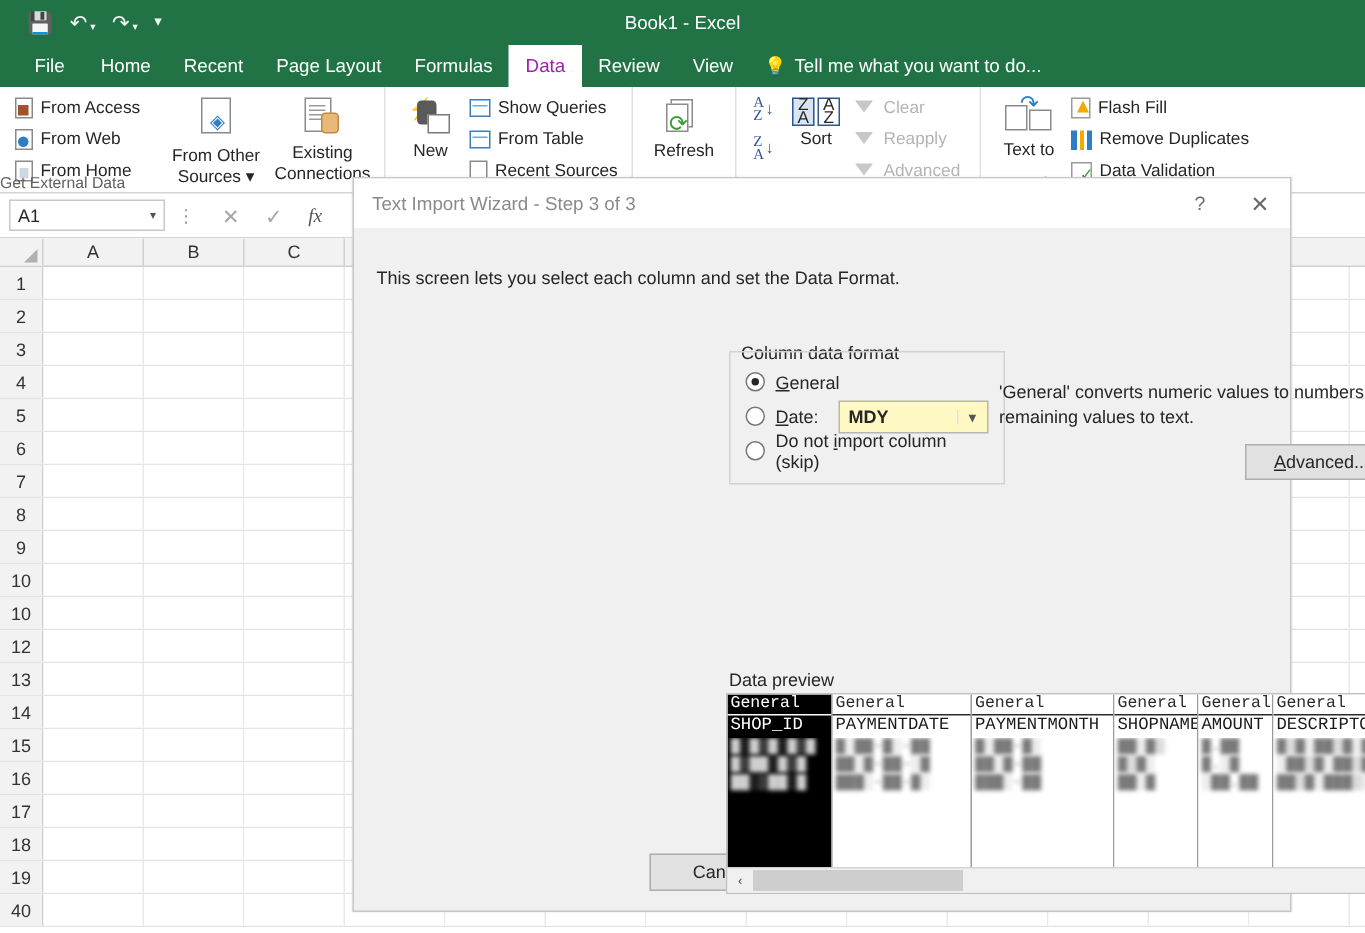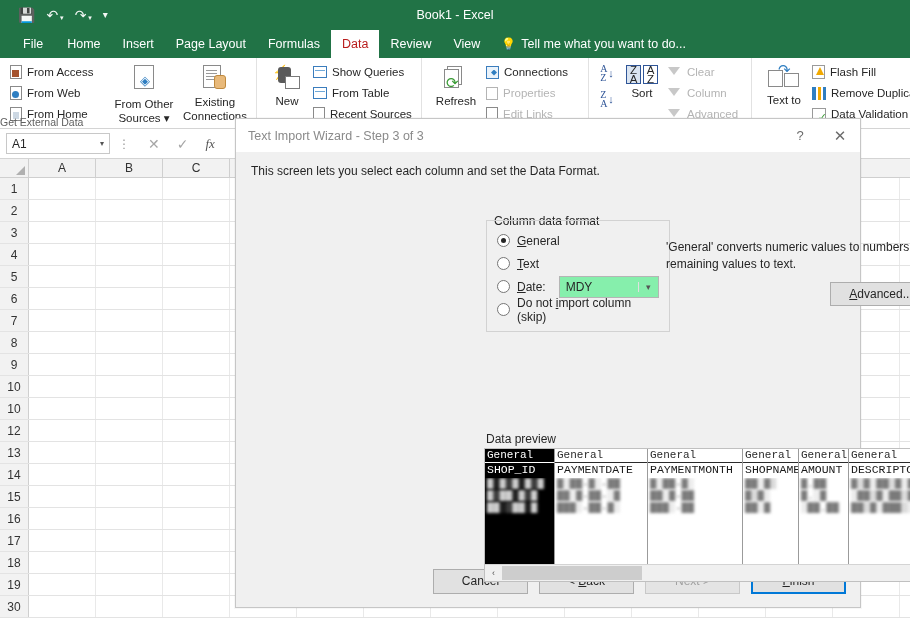--- a/index.html
+++ b/index.html
@@ -255,7 +255,7 @@
   <div class="tabstrip">
     <div class="tab file">File</div>
     <div class="tab">Home</div>
-    <div class="tab">Insert</div>
+    <div class="tab">Recent</div>
     <div class="tab">Page Layout</div>
     <div class="tab">Formulas</div>
     <div class="tab active">Data</div>

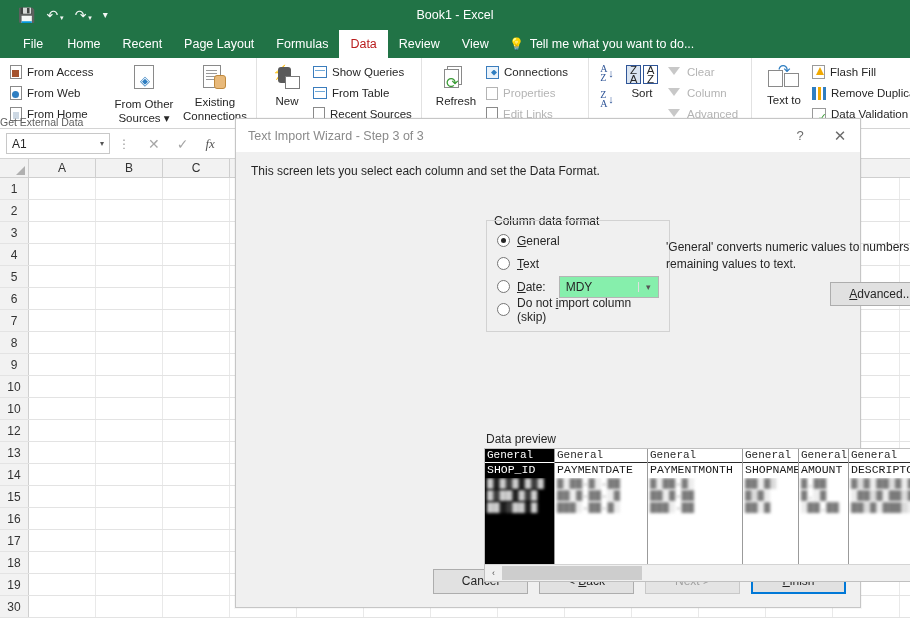--- a/index.html
+++ b/index.html
@@ -39,7 +39,7 @@
     white-space:nowrap;
   }
   .tab.file { padding:0 13px; }
-  .tab.active { background:#ffffff; color:#b91c1c; }
+  .tab.active { background:#ffffff; color:#a21caf; }
   .tellme { display:flex; align-items:center; gap:5px; color:#ffffff; padding-left:10px; white-space:nowrap; }
   .bulb { font-size:12px; }
 

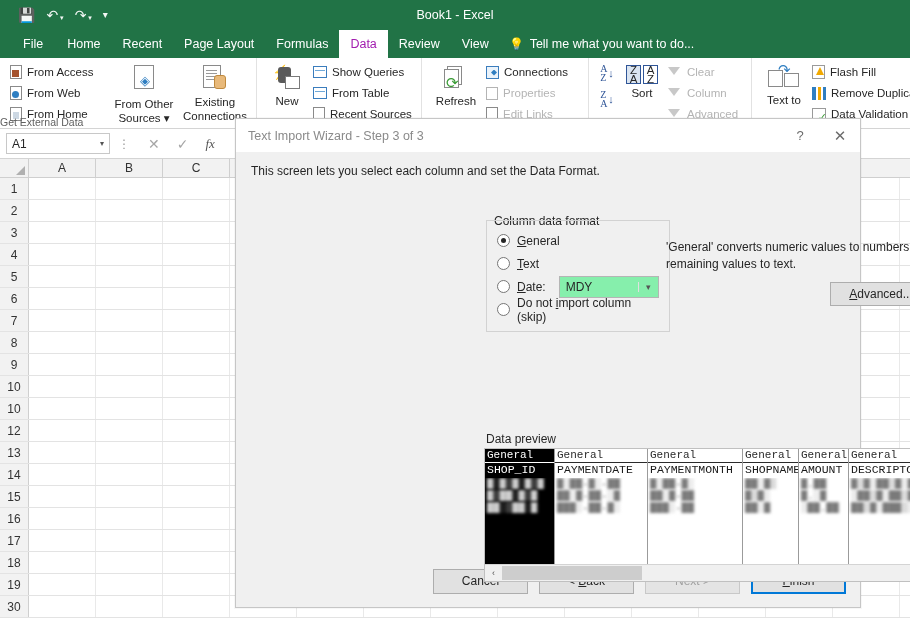--- a/index.html
+++ b/index.html
@@ -343,20 +343,6 @@
             <span class="arw">⟳</span>
         </span>
         <span>Refresh</span>
-      </div>
-      <div class="vstack" style="width:98px;">
-        <div class="smallitem">
-          <span class="ico ico-conn"></span>
-          <span>Connections</span>
-        </div>
-        <div class="smallitem disabled">
-          <span class="ico ico-prop"></span>
-          <span>Properties</span>
-        </div>
-        <div class="smallitem disabled">
-          <span class="ico ico-doc"></span>
-          <span>Edit Links</span>
-        </div>
       </div>
     </div>
 

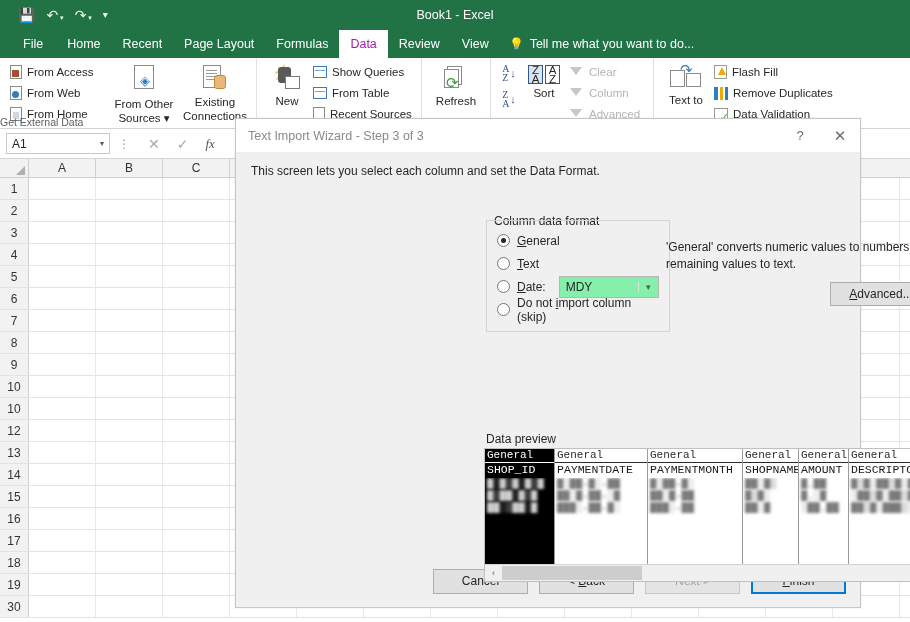--- a/index.html
+++ b/index.html
@@ -387,7 +387,7 @@
           <span class="ico">
               <span class="ico-funnel-sm" style="position:absolute;left:1px;top:2px;"></span>
             </span>
-          <span>Column</span>
+          <span>Reapply</span>
         </div>
         <div class="smallitem disabled">
           <span class="ico">

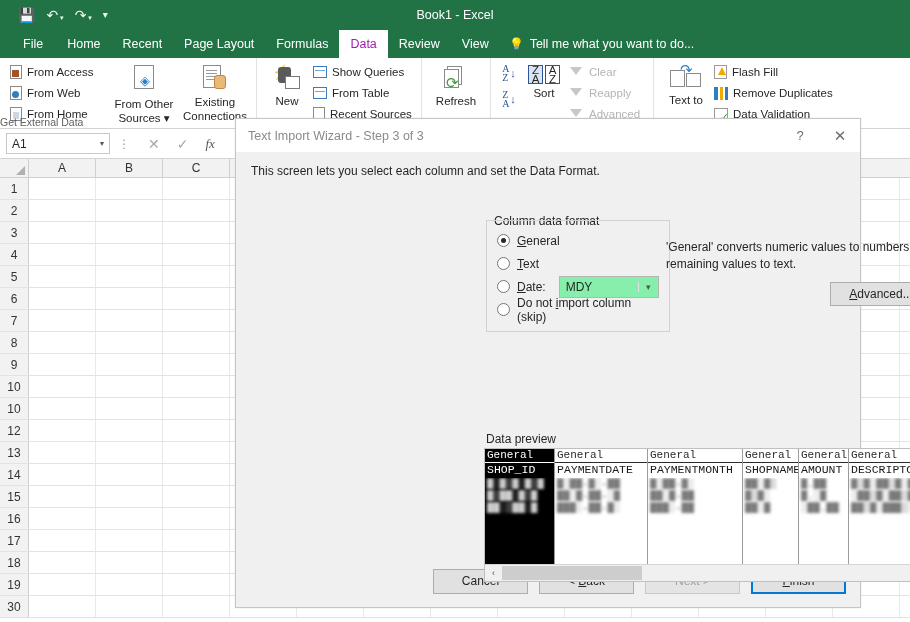--- a/index.html
+++ b/index.html
@@ -155,7 +155,7 @@
   }
   .dlg-help { font-size:13px; }
   .dlg-close { font-size:15px; font-weight:300; }
-  .dlg-body { flex:1; padding:12px 14px 0 14px; position:relative; }
+  .dlg-body { flex:1; padding:12px 14px 0 14px; position:relative;margin-top:14px; }
   .dlg-intro { font-size:12px; color:#262626; margin:0 0 11px 1px; }
 
   fieldset.cdf {

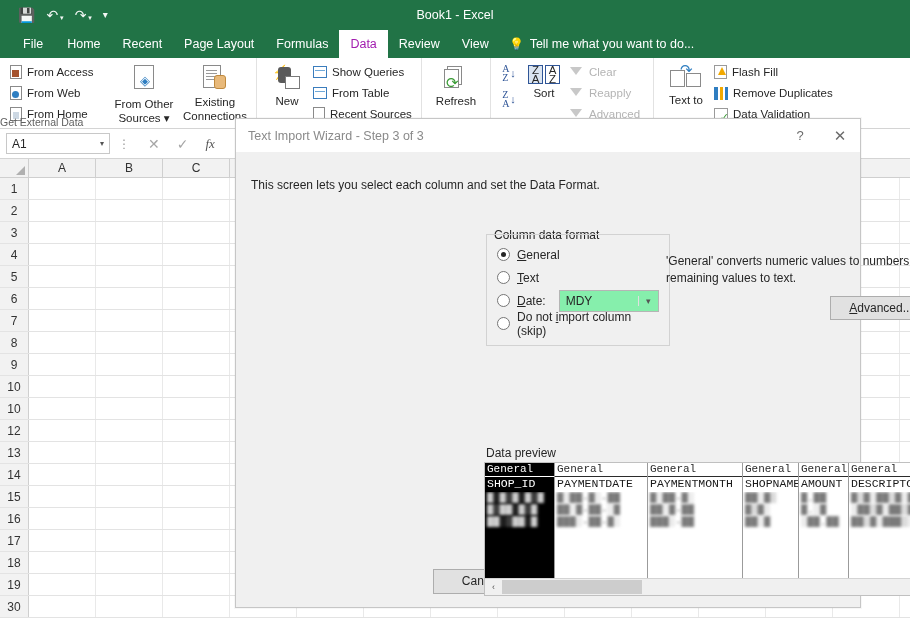--- a/index.html
+++ b/index.html
@@ -810,10 +810,6 @@
         <div class="radio-row">
           <span class="radio on"></span>
           <span class="rlabel"><u>G</u><span>eneral</span></span>
-        </div>
-        <div class="radio-row">
-          <span class="radio"></span>
-          <span class="rlabel"><u>T</u>ext</span>
         </div>
         <div class="radio-row">
           <span class="radio"></span>

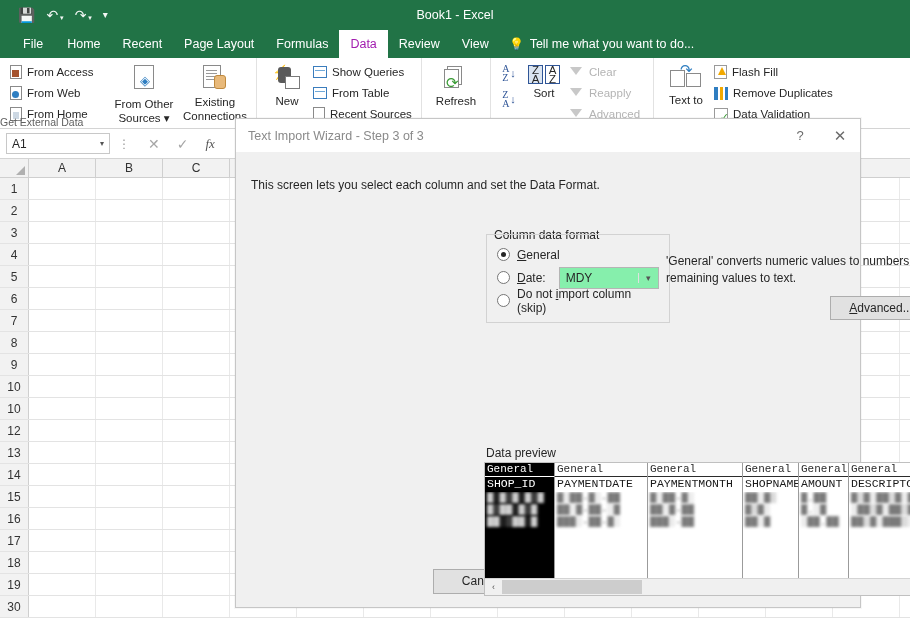--- a/index.html
+++ b/index.html
@@ -175,8 +175,8 @@
   .rlabel { font-size:12px; }
   .rlabel u { text-decoration:underline; }
   .dateselect {
-    margin-left:6px; width:100px; height:22px; border:1px solid #b5b5b5; background:#86efac;
-    display:flex; align-items:center; justify-content:space-between; padding:0 0 0 6px; font-size:12px;
+    margin-left:6px; width:100px; height:22px; border:1px solid #b5b5b5; background:#fef9c3;
+    display:flex; align-items:center; justify-content:space-between; padding:0 0 0 6px; font-size:12px;font-weight:bold;
   }
   .dateselect .dcar { width:20px; text-align:center; color:#555; font-size:9px; border-left:1px solid #e0e0e0; }
 

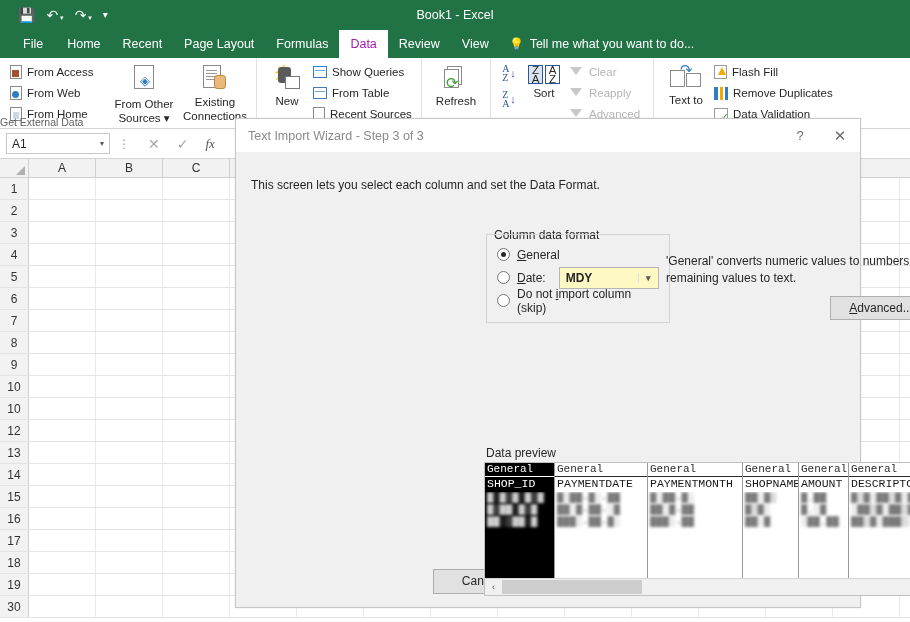--- a/index.html
+++ b/index.html
@@ -773,7 +773,7 @@
           <div class="cellc"></div>
         </div>
         <div class="gridrow">
-          <div class="rowhdr">30</div>
+          <div class="rowhdr">40</div>
           <div class="cellc"></div>
           <div class="cellc"></div>
           <div class="cellc"></div>

